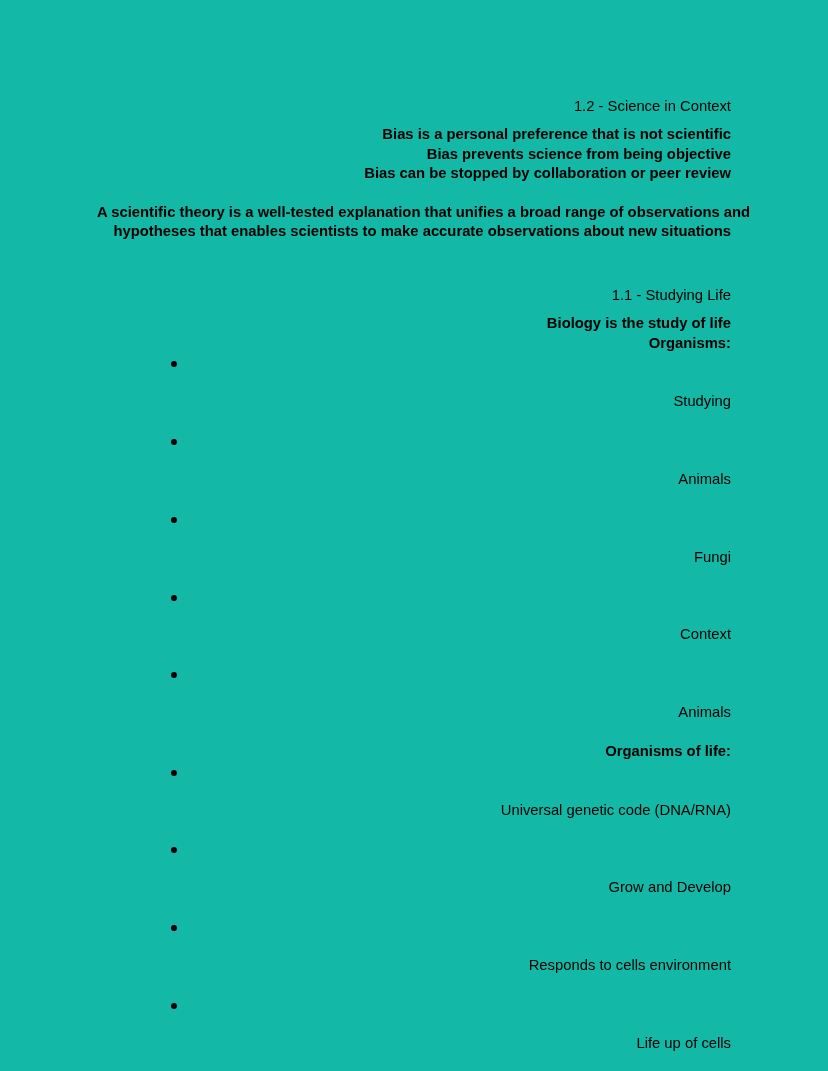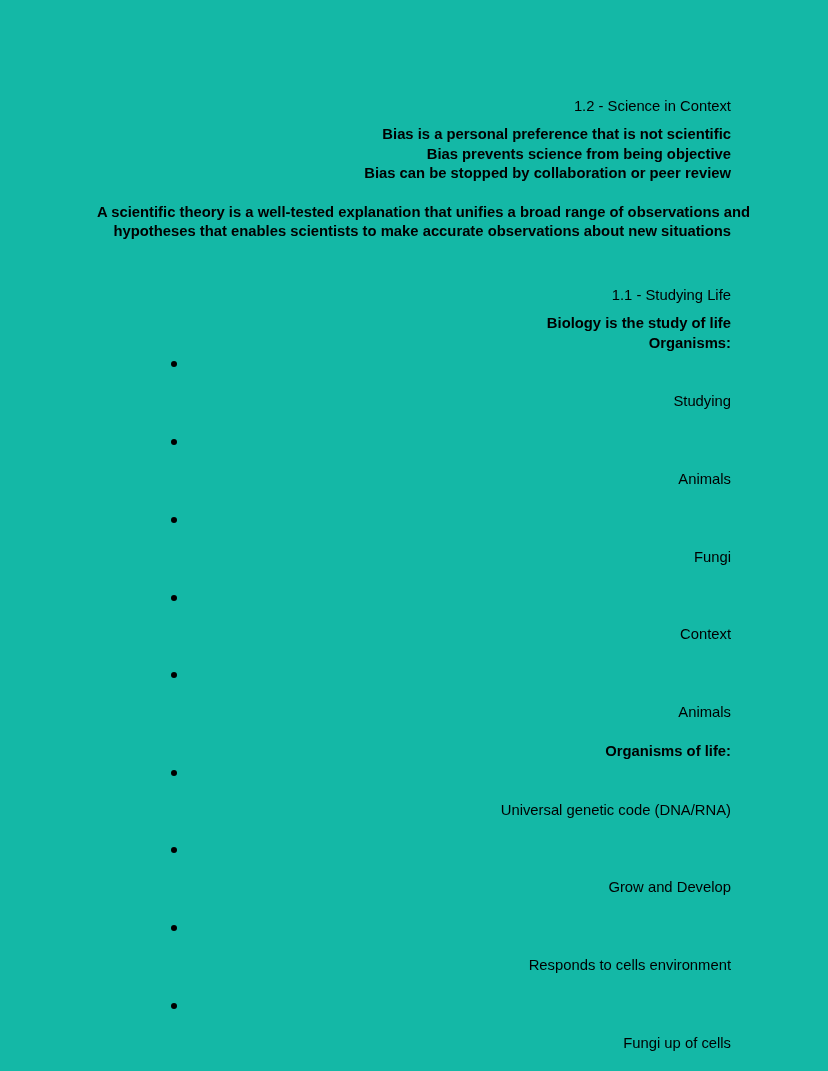--- a/index.html
+++ b/index.html
@@ -115,7 +115,7 @@
     </li>
     <li>
       <span class="bullet"></span>
-      <span>Fungi up of cells</span>
+      <span>Life up of cells</span>
     </li>
 
   </ul>

